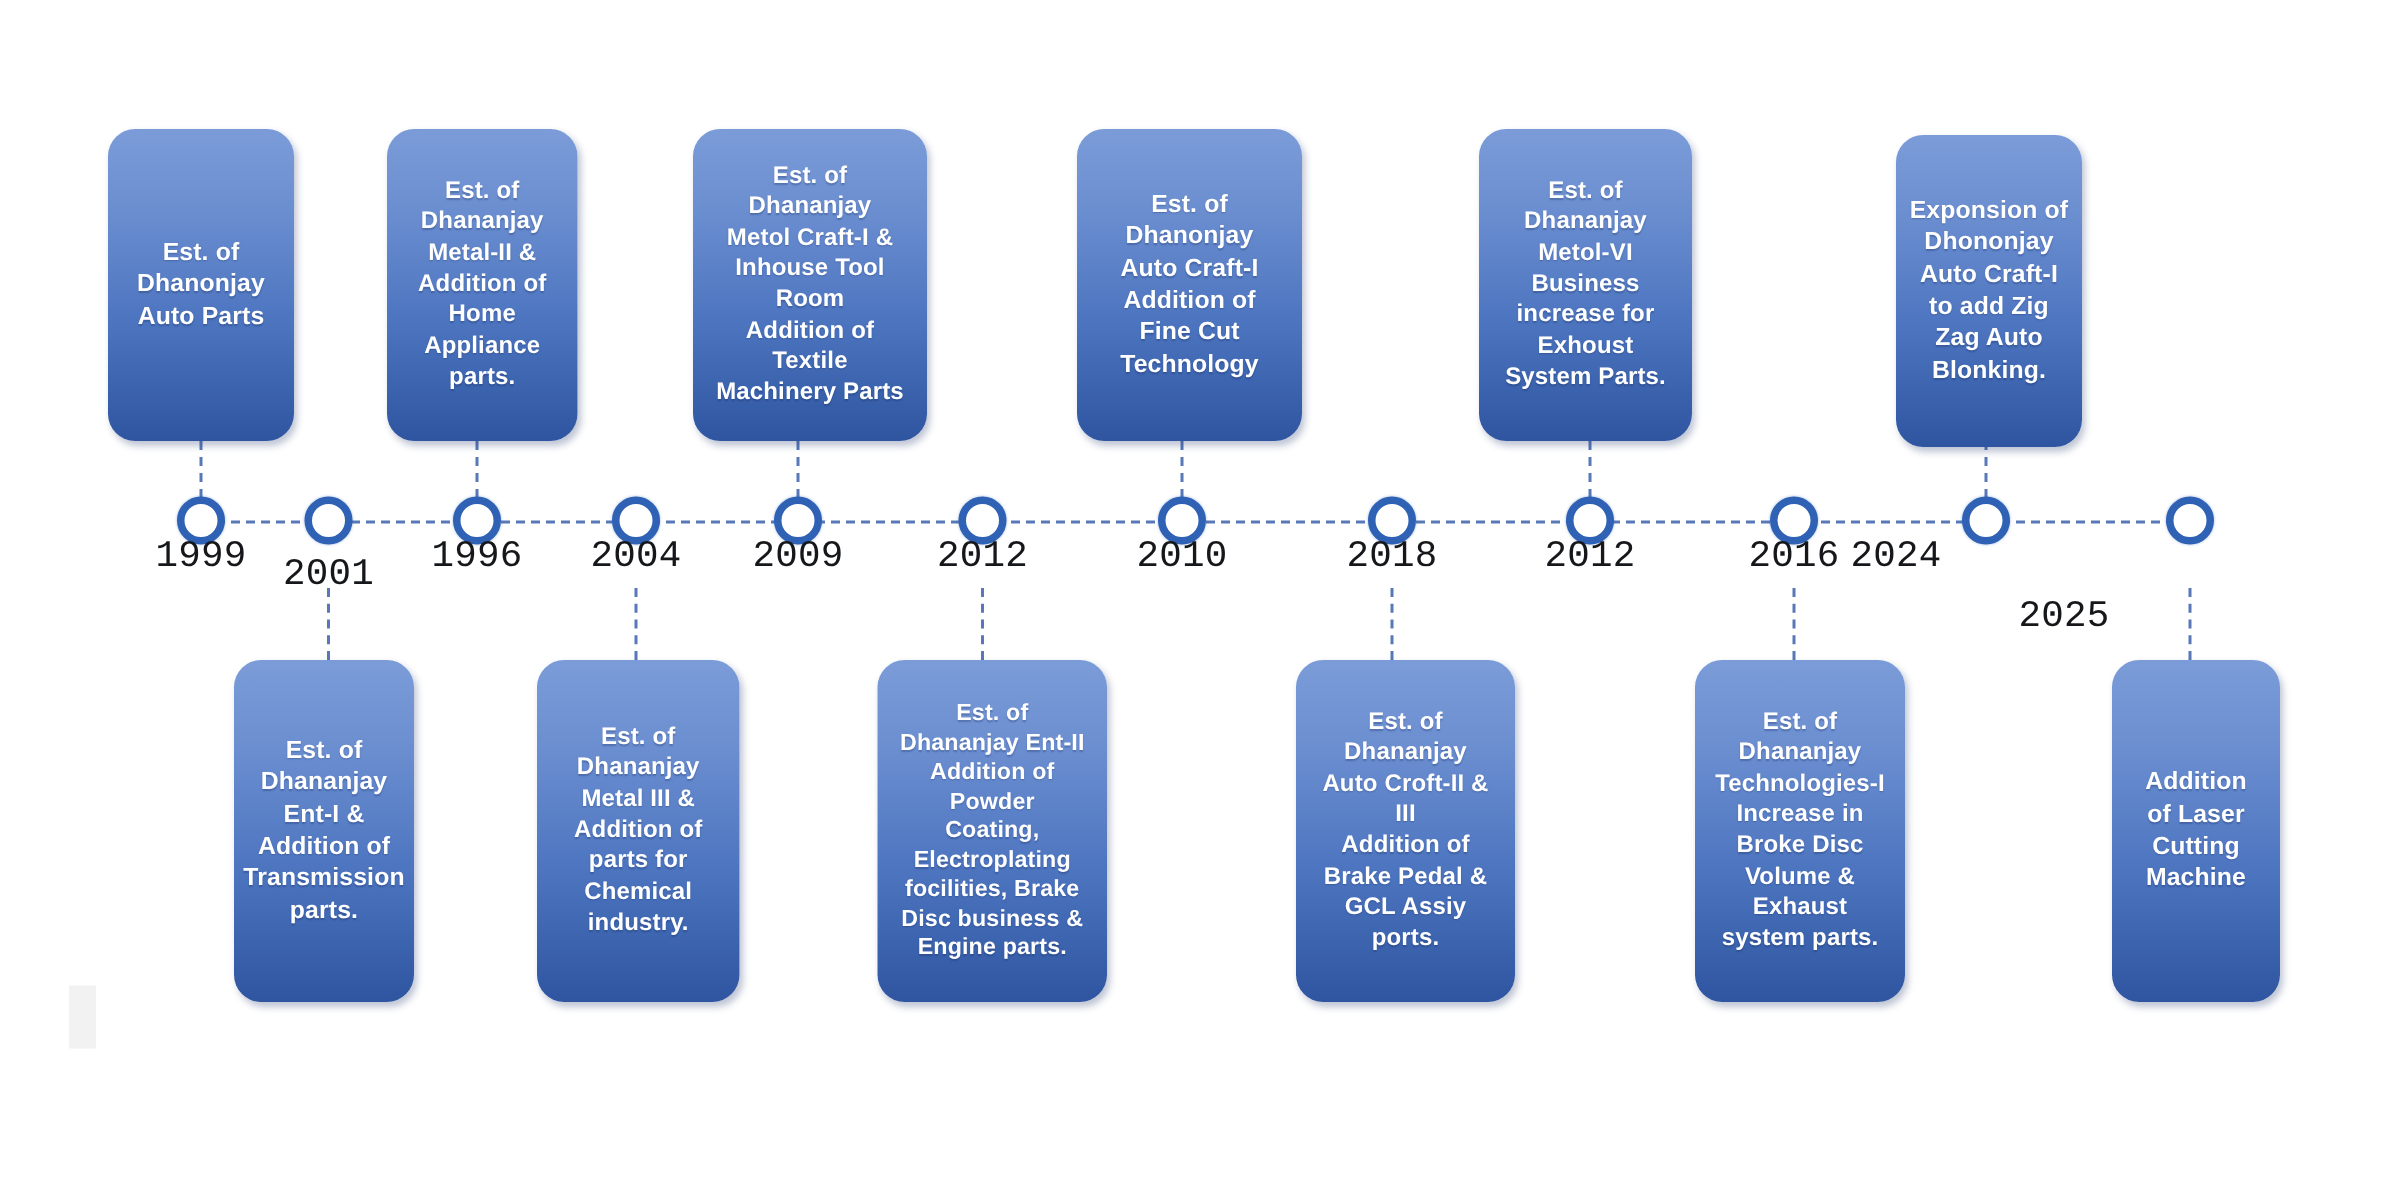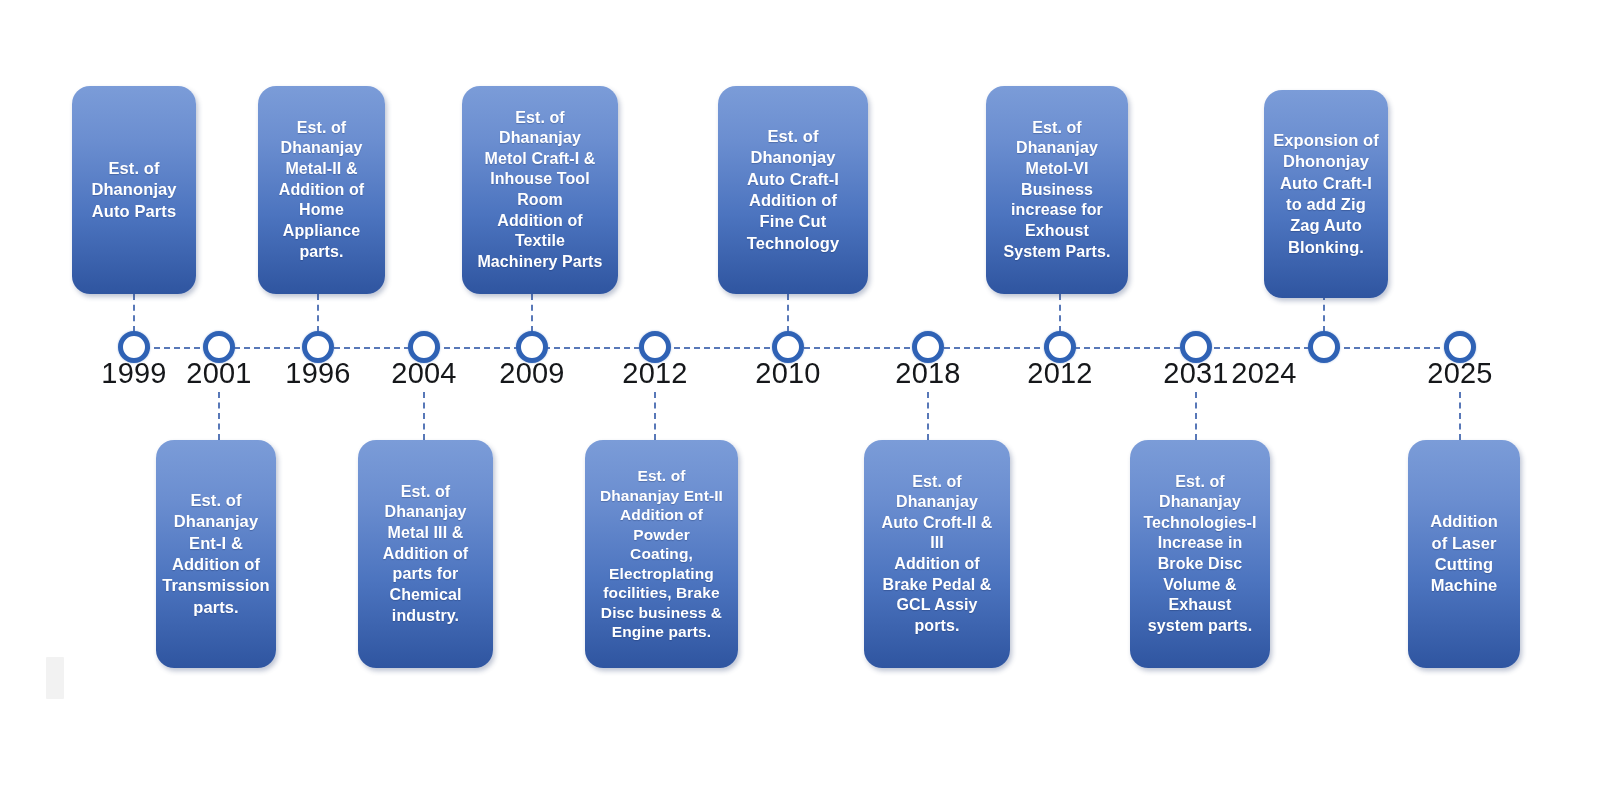--- a/index.html
+++ b/index.html
@@ -60,12 +60,12 @@
     width: 120px;
     margin-left: -60px;
     text-align: center;
-    font-size: 29px;
+    font-size: 25px;
     font-weight: 400;
     color: #15171a;
     letter-spacing: 0.2px;
     line-height: 1.05;
-    font-family: Liberation Sans, sans-serif;
+    font-family: Liberation Mono, monospace;
   }
 
   

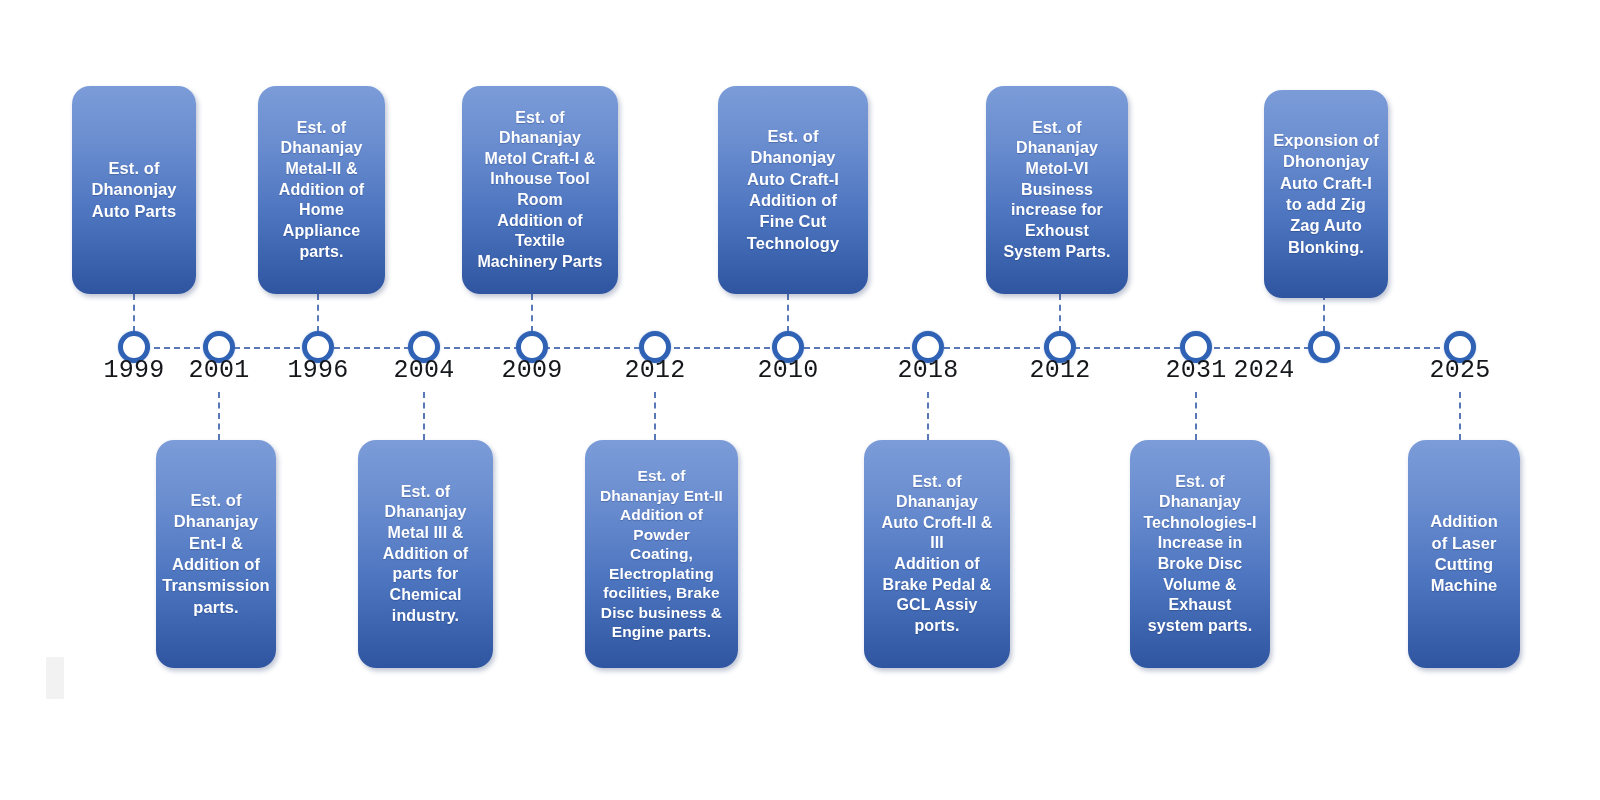--- a/index.html
+++ b/index.html
@@ -129,7 +129,7 @@
 parts.</div>
       </div>
       <div class="node" style="left: 219px; top: 347px;"></div>
-      <div class="year" style="left: 219px;">2001</div>
+      <div class="year" style="left: 219px; margin-top: 12px;">2001</div>
       <div class="stem" style="left: 318px; top: 294px; height: 38px;"></div>
       <div class="card sm" style="left: 258px; top: 86px; width: 127px; height: 208px;">
         <div class="txt">Est. of

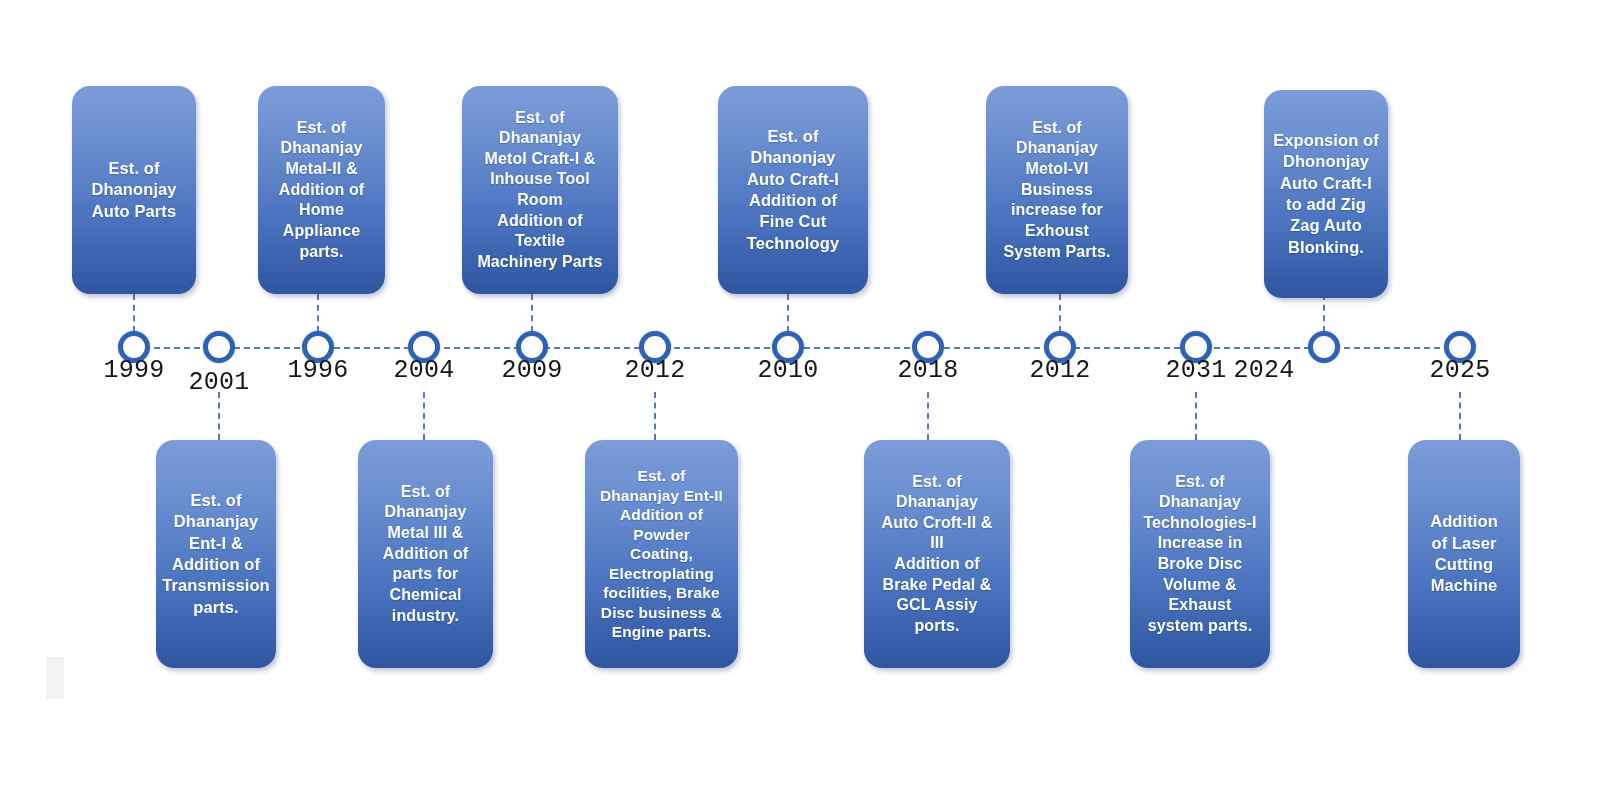--- a/index.html
+++ b/index.html
@@ -229,7 +229,7 @@
 system parts.</div>
       </div>
       <div class="node" style="left: 1196px; top: 347px;"></div>
-      <div class="year" style="left: 1196px;">2031</div>
+      <div class="year" style="left: 1196px;">2016</div>
       <div class="stem" style="left: 1324px; top: 294px; height: 38px;"></div>
       <div class="card" style="left: 1264px; top: 90px; width: 124px; height: 208px;">
         <div class="txt">Exponsion of

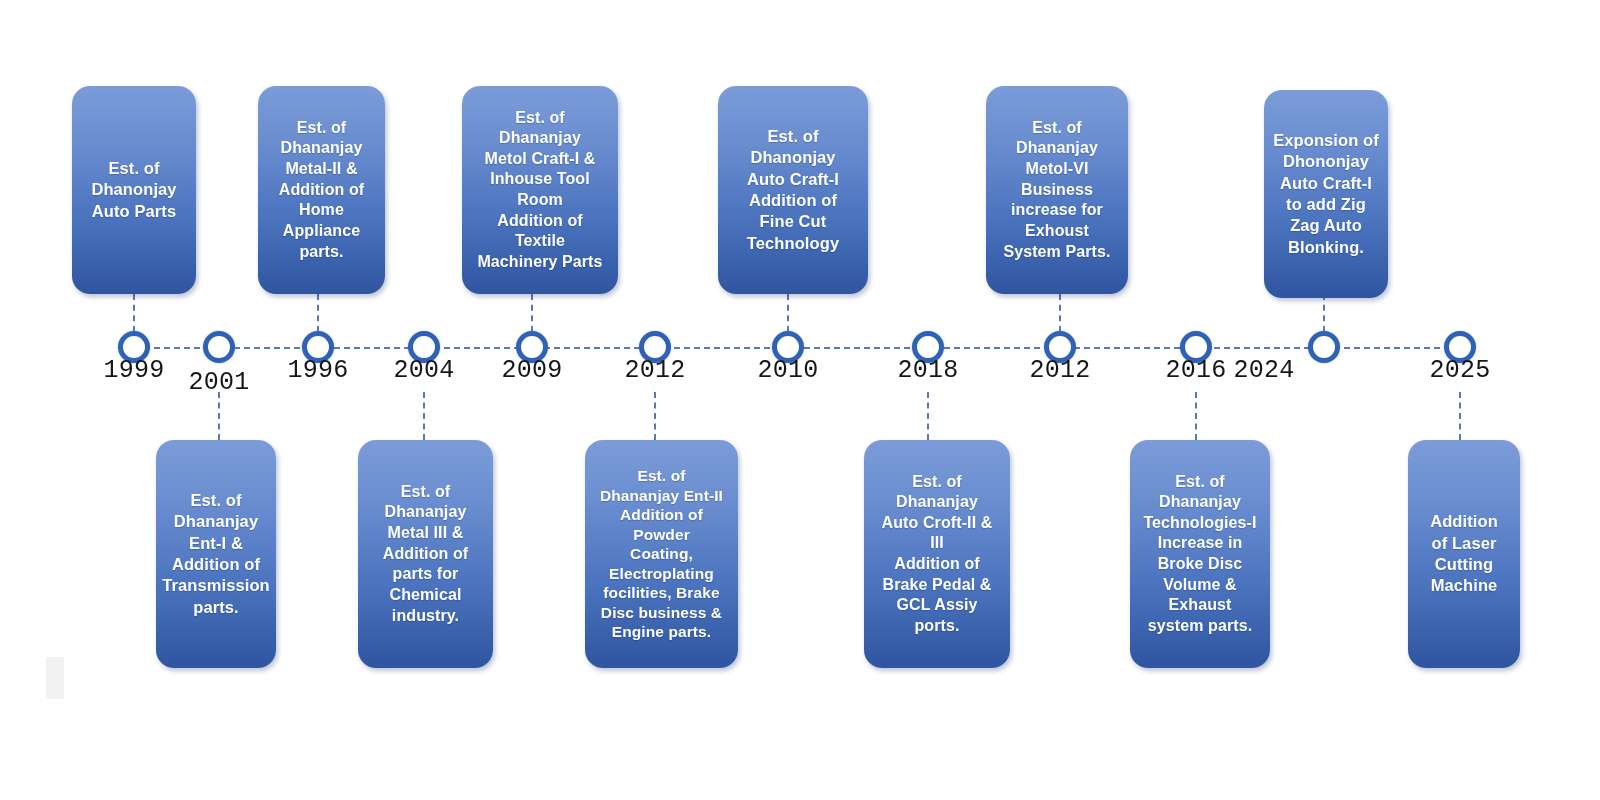--- a/index.html
+++ b/index.html
@@ -249,7 +249,7 @@
 Machine</div>
       </div>
       <div class="node" style="left: 1460px; top: 347px;"></div>
-      <div class="year" style="left: 1460px;">2025</div>
+      <div class="year" style="left: 1376px; margin-top: 40px;">2025</div>
     </div>
 
 </div>

